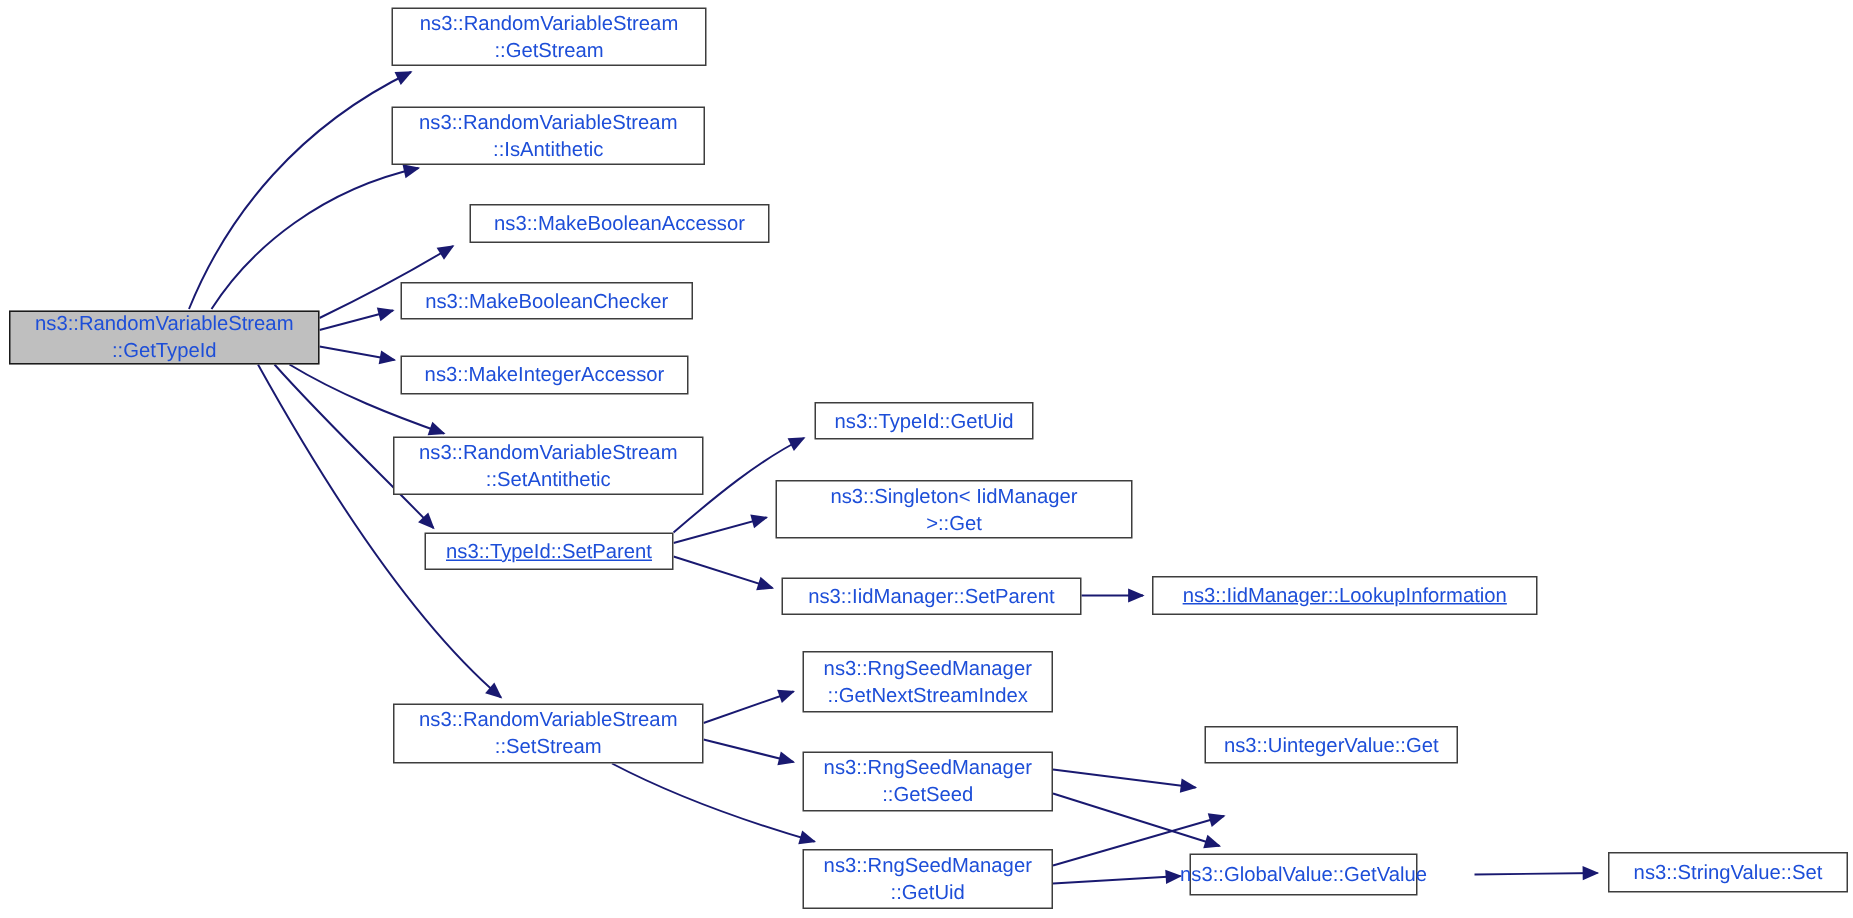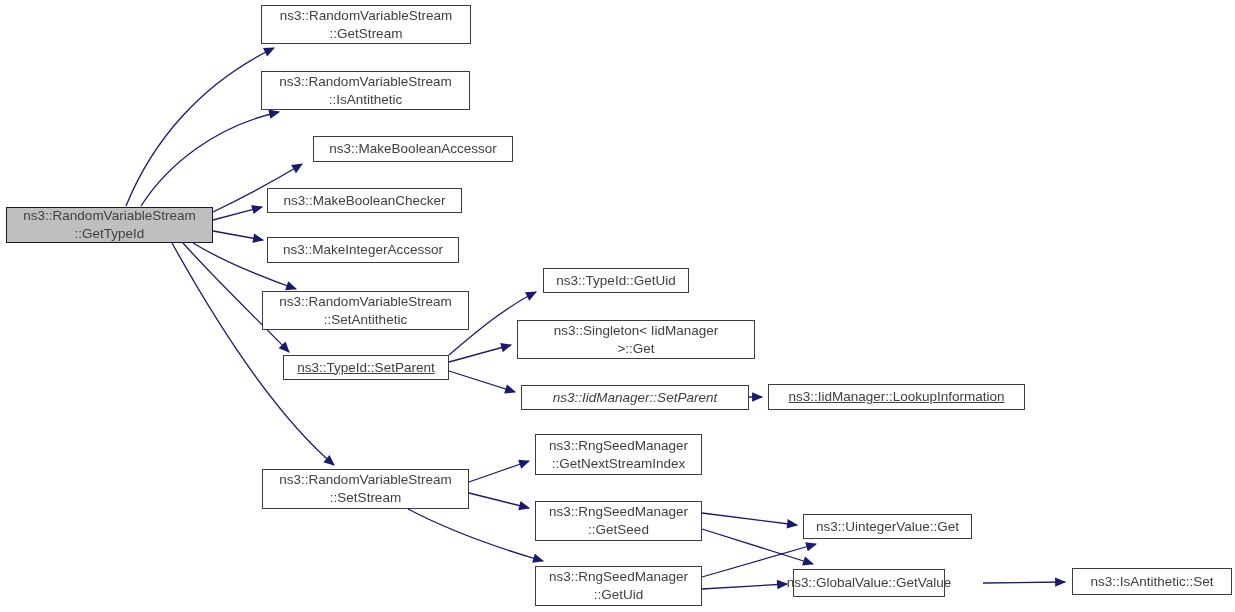--- a/index.html
+++ b/index.html
@@ -22,7 +22,7 @@
     box-sizing: border-box;
     background: #ffffff;
     border: 1px solid #3d3d3d;
-    color: #404040;
+    color: #1d4ed8;
     display: flex;
     flex-direction: column;
     align-items: center;

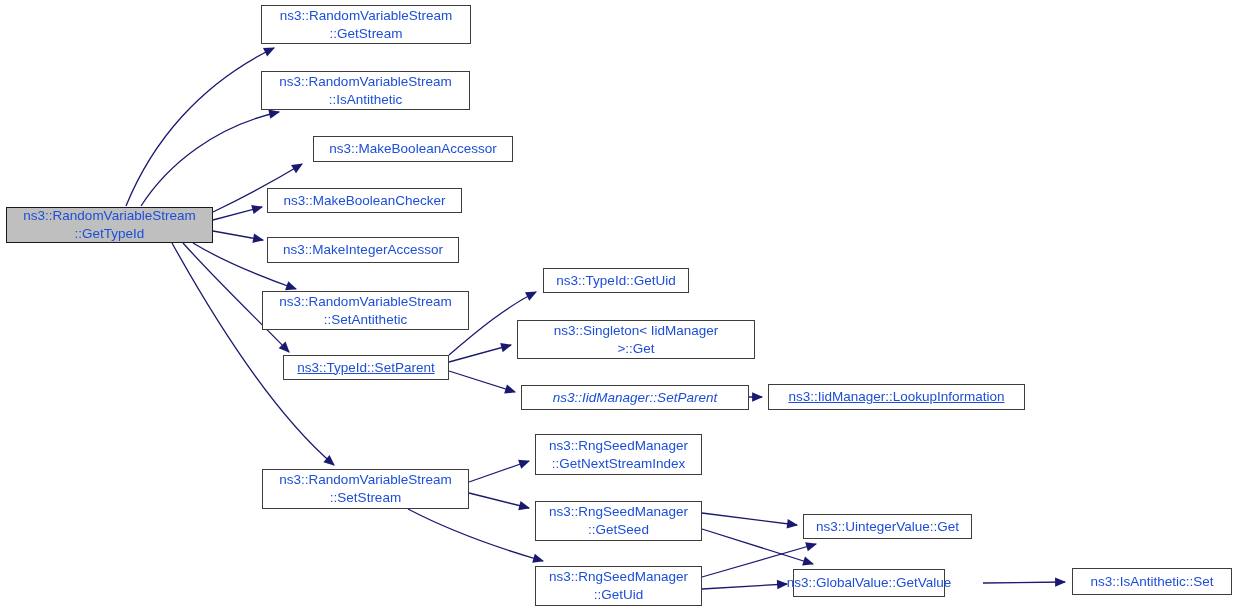--- a/index.html
+++ b/index.html
@@ -125,7 +125,7 @@
     <span>&gt;::Get</span>
   </div>
 
-  <div class="node" style="left:521px; top:385px; width:228px; height:25px;font-style:italic;">
+  <div class="node" style="left:521px; top:385px; width:200px; height:25px;">
     <span>ns3::IidManager::SetParent</span>
   </div>
 

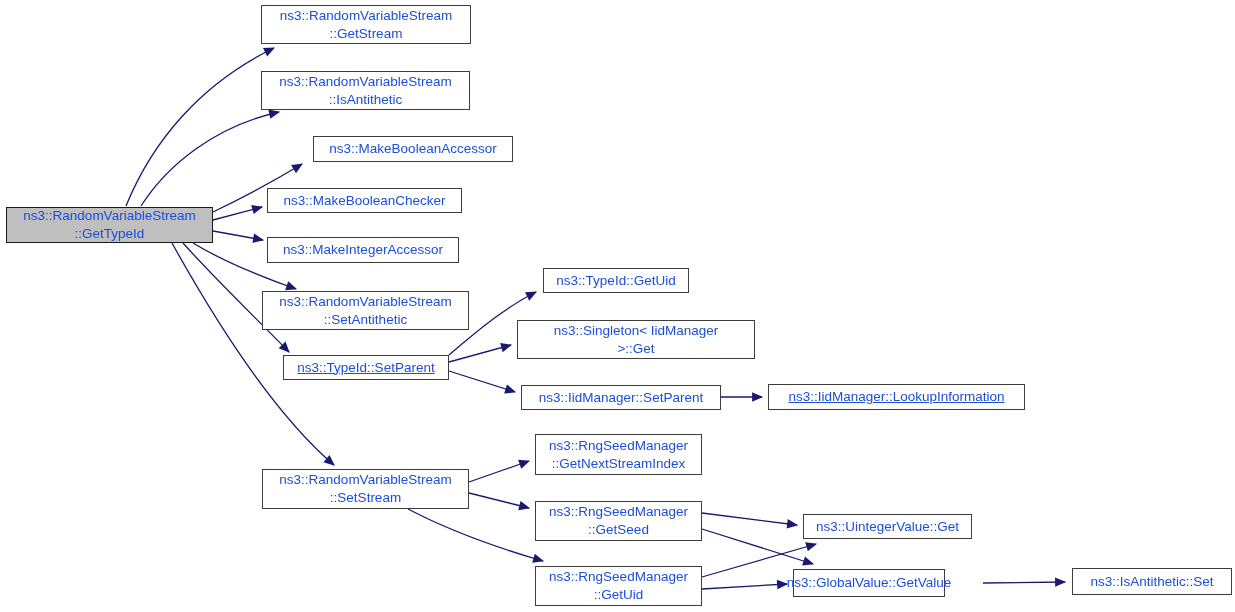--- a/index.html
+++ b/index.html
@@ -148,7 +148,7 @@
     <span>::GetUid</span>
   </div>
 
-  <div class="node" style="left:803px; top:514px; width:169px; height:25px;">
+  <div class="node" style="left:803px; top:484px; width:169px; height:25px;">
     <span>ns3::UintegerValue::Get</span>
   </div>
 

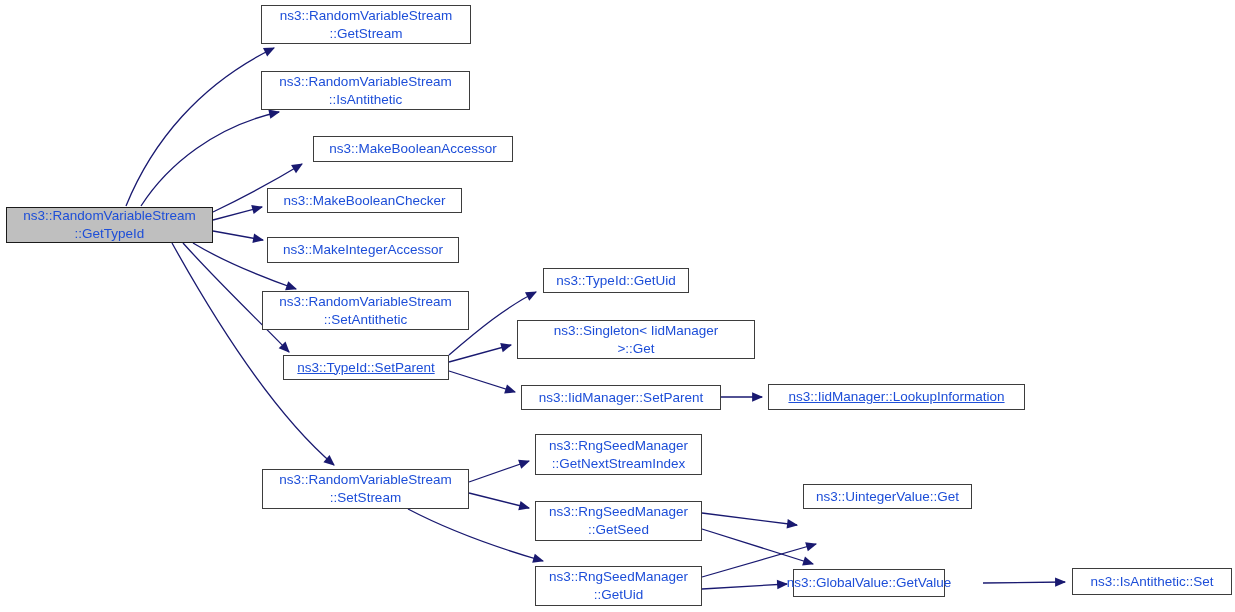--- a/index.html
+++ b/index.html
@@ -157,7 +157,7 @@
   </div>
 
   <div class="node" style="left:1072px; top:568px; width:160px; height:27px;">
-    <span>ns3::IsAntithetic::Set</span>
+    <span>ns3::StringValue::Set</span>
   </div>
 
 </div>

